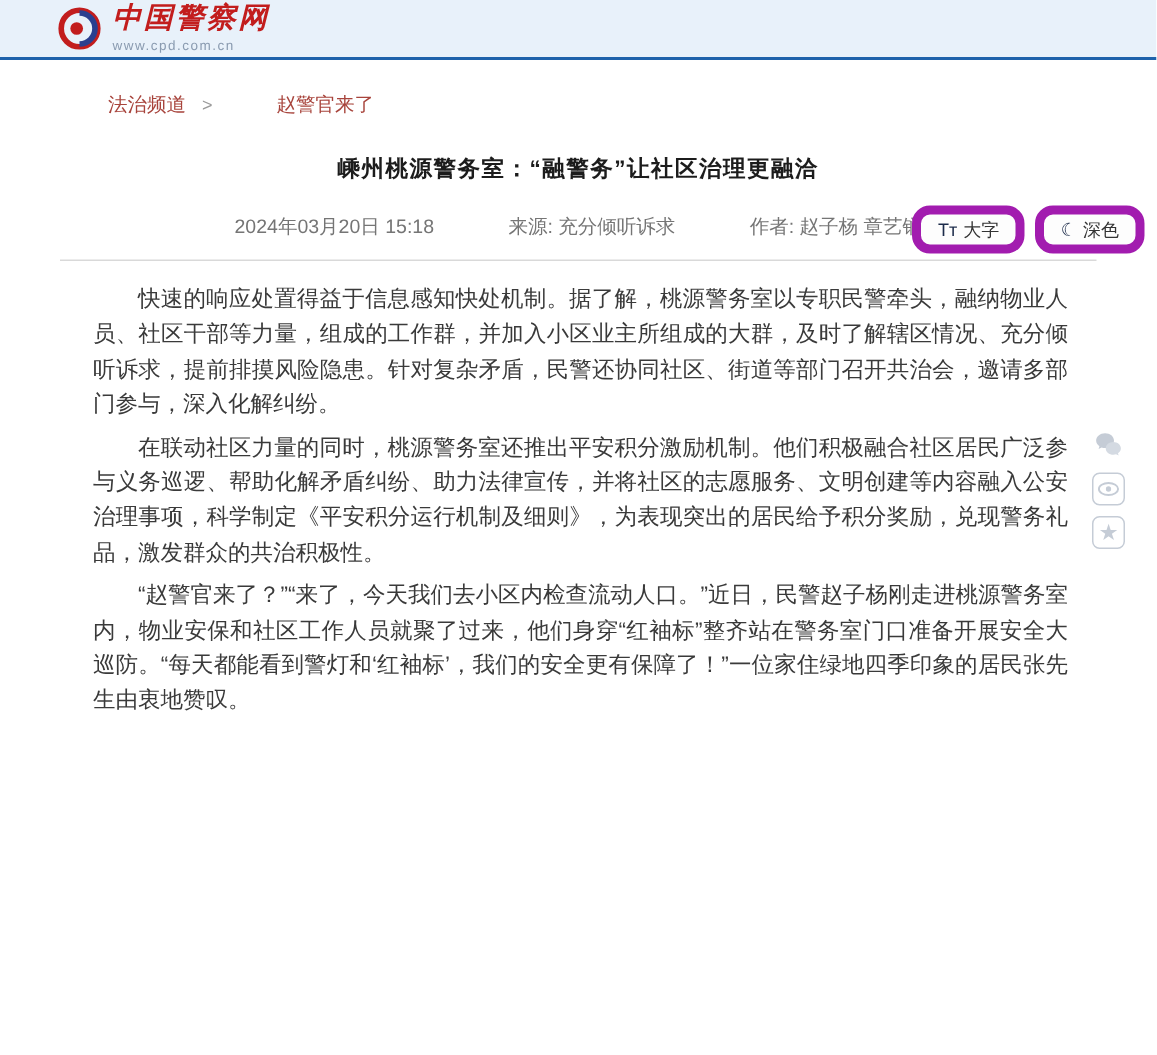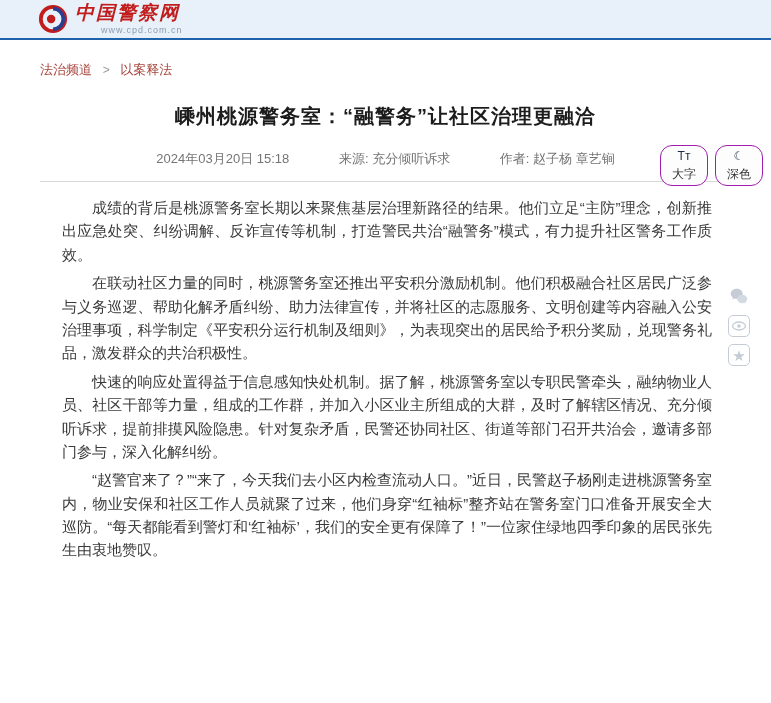--- a/index.html
+++ b/index.html
@@ -18,7 +18,7 @@
     color:#c21d1d; font-weight:bold; font-size:19px; letter-spacing:2px; line-height:1;
     font-style:italic;
   }
-  .logo-text .url{ color:#8a9bb0; font-size:9px; margin-top:2px; letter-spacing:1px;margin-left:26px; }
+  .logo-text .url{ color:#8a9bb0; font-size:9px; margin-top:2px; letter-spacing:1px; }
   .nav{ margin-left:auto; display:flex; align-items:center; gap:15px; }
   .nav a{ color:#1b5c9e; font-size:13px; text-decoration:none; white-space:nowrap; cursor:pointer; }
   .nav-more{ color:#1460c0; font-size:17px; font-weight:bold; cursor:pointer; line-height:1; margin-left:4px; }

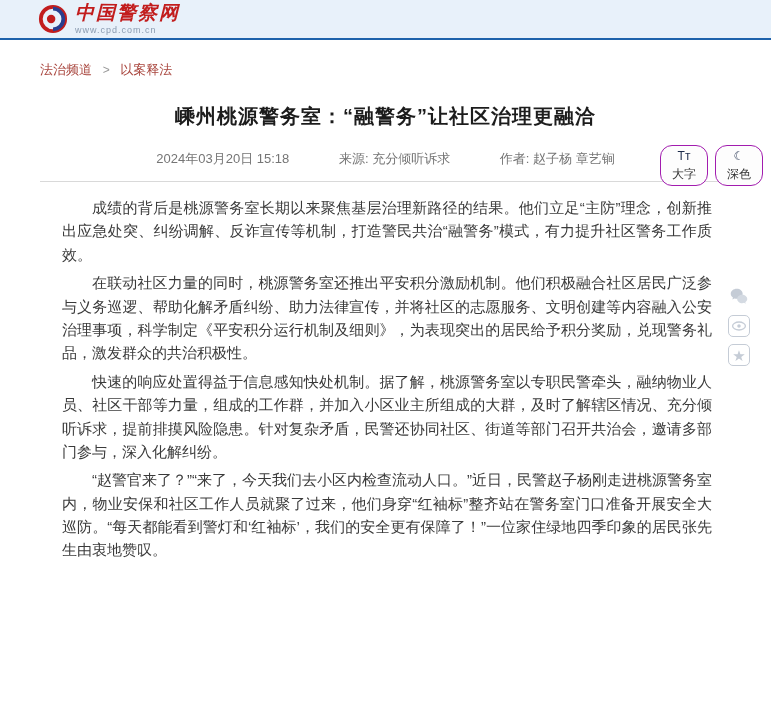--- a/index.html
+++ b/index.html
@@ -27,7 +27,7 @@
   .breadcrumb{ margin:21px 0 0 40px; font-size:13px; color:#a8443c; }
   .breadcrumb .sep{ color:#9a9a9a; margin:0 7px; font-size:12px; }
   .breadcrumb span{ cursor:default; }
-  .breadcrumb .crumb{ cursor:pointer; }
+  .breadcrumb .crumb{ cursor:pointer;margin-left:32px; }
 
   
   .article-title{

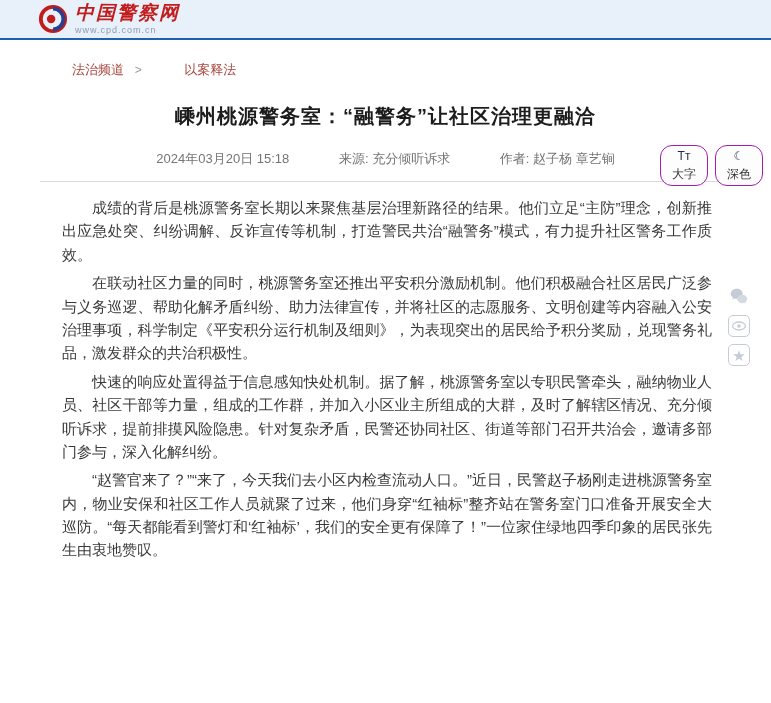--- a/index.html
+++ b/index.html
@@ -81,7 +81,7 @@
 <div class="breadcrumb">
   <span class="crumb">法治频道</span>
   <span class="sep">&gt;</span>
-  <span class="crumb">以案释法</span>
+  <span class="crumb">赵警官来了</span>
 </div>
 
 <h1 class="article-title">嵊州桃源警务室：“融警务”让社区治理更融洽</h1>

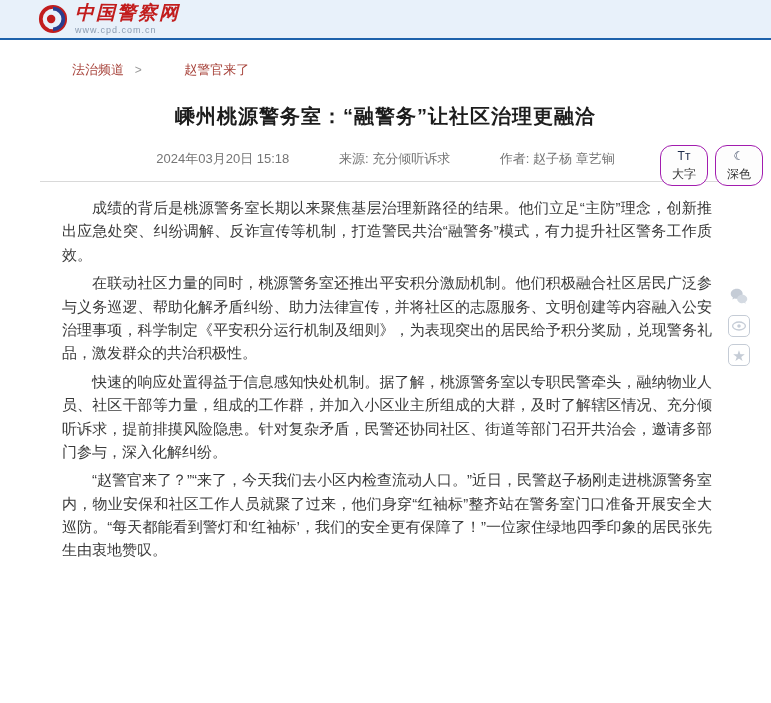--- a/index.html
+++ b/index.html
@@ -32,7 +32,7 @@
   
   .article-title{
     margin:24px 70px 0; text-align:center;
-    font-size:20px; font-weight:bold; color:#1c1c1c; letter-spacing:1px;
+    font-size:15px; font-weight:bold; color:#1c1c1c; letter-spacing:1px;
   }
   .meta-row{ position:relative; margin-top:17px; height:24px; }
   .meta{ text-align:center; font-size:13px; color:#757575; line-height:24px; }

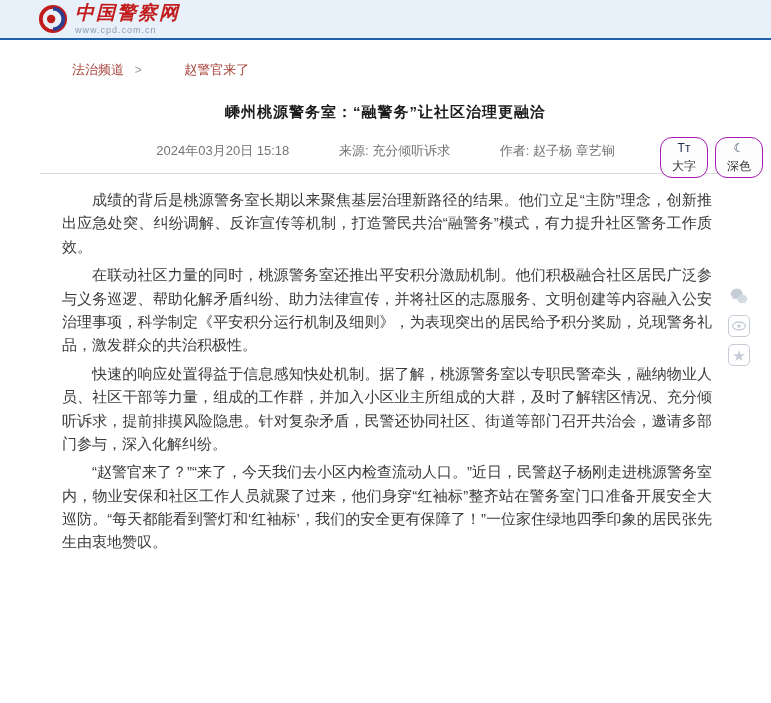--- a/index.html
+++ b/index.html
@@ -39,9 +39,9 @@
   .meta span{ margin:0 23px; }
   .tool-buttons{ position:absolute; right:8px; top:-2px; display:flex; gap:7px; }
   .pill{
-    border:1px solid #a21caf; border-radius:12px; background:#fdfdfd;
+    border:6px solid #a21caf; border-radius:12px; background:#fdfdfd;
     font-size:12px; color:#333; padding:3px 11px; display:flex; align-items:center; gap:4px;
-    cursor:pointer; line-height:1.2;flex-direction:column;
+    cursor:pointer; line-height:1.2;
   }
   .pill .ic{ font-size:12px; color:#1c2b4a; }
   .head-divider{ border:none; border-top:1px solid #d9d9d9; margin:10px 40px 0; }

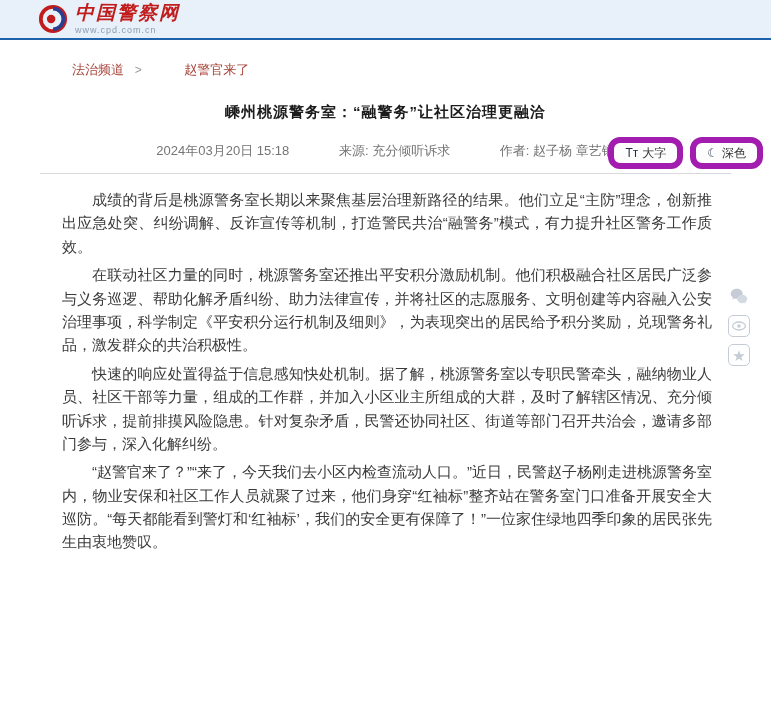--- a/index.html
+++ b/index.html
@@ -108,7 +108,6 @@
 
 <article class="article-body">
   <div>
-      <p>成绩的背后是桃源警务室长期以来聚焦基层治理新路径的结果。他们立足“主防”理念，创新推出应急处突、纠纷调解、反诈宣传等机制，打造警民共治“融警务”模式，有力提升社区警务工作质效。</p>
       <p>在联动社区力量的同时，桃源警务室还推出平安积分激励机制。他们积极融合社区居民广泛参与义务巡逻、帮助化解矛盾纠纷、助力法律宣传，并将社区的志愿服务、文明创建等内容融入公安治理事项，科学制定《平安积分运行机制及细则》，为表现突出的居民给予积分奖励，兑现警务礼品，激发群众的共治积极性。</p>
       <p>快速的响应处置得益于信息感知快处机制。据了解，桃源警务室以专职民警牵头，融纳物业人员、社区干部等力量，组成的工作群，并加入小区业主所组成的大群，及时了解辖区情况、充分倾听诉求，提前排摸风险隐患。针对复杂矛盾，民警还协同社区、街道等部门召开共治会，邀请多部门参与，深入化解纠纷。</p>
       <p>“赵警官来了？”“来了，今天我们去小区内检查流动人口。”近日，民警赵子杨刚走进桃源警务室内，物业安保和社区工作人员就聚了过来，他们身穿“红袖标”整齐站在警务室门口准备开展安全大巡防。“每天都能看到警灯和‘红袖标’，我们的安全更有保障了！”一位家住绿地四季印象的居民张先生由衷地赞叹。</p>

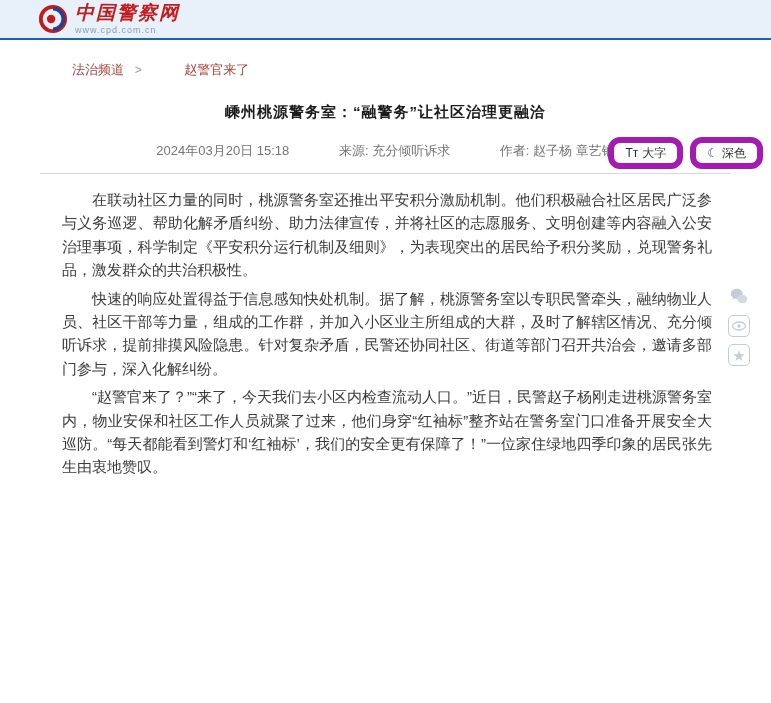--- a/index.html
+++ b/index.html
@@ -108,8 +108,8 @@
 
 <article class="article-body">
   <div>
+      <p>快速的响应处置得益于信息感知快处机制。据了解，桃源警务室以专职民警牵头，融纳物业人员、社区干部等力量，组成的工作群，并加入小区业主所组成的大群，及时了解辖区情况、充分倾听诉求，提前排摸风险隐患。针对复杂矛盾，民警还协同社区、街道等部门召开共治会，邀请多部门参与，深入化解纠纷。</p>
       <p>在联动社区力量的同时，桃源警务室还推出平安积分激励机制。他们积极融合社区居民广泛参与义务巡逻、帮助化解矛盾纠纷、助力法律宣传，并将社区的志愿服务、文明创建等内容融入公安治理事项，科学制定《平安积分运行机制及细则》，为表现突出的居民给予积分奖励，兑现警务礼品，激发群众的共治积极性。</p>
-      <p>快速的响应处置得益于信息感知快处机制。据了解，桃源警务室以专职民警牵头，融纳物业人员、社区干部等力量，组成的工作群，并加入小区业主所组成的大群，及时了解辖区情况、充分倾听诉求，提前排摸风险隐患。针对复杂矛盾，民警还协同社区、街道等部门召开共治会，邀请多部门参与，深入化解纠纷。</p>
       <p>“赵警官来了？”“来了，今天我们去小区内检查流动人口。”近日，民警赵子杨刚走进桃源警务室内，物业安保和社区工作人员就聚了过来，他们身穿“红袖标”整齐站在警务室门口准备开展安全大巡防。“每天都能看到警灯和‘红袖标’，我们的安全更有保障了！”一位家住绿地四季印象的居民张先生由衷地赞叹。</p>
     </div>
 </article>

